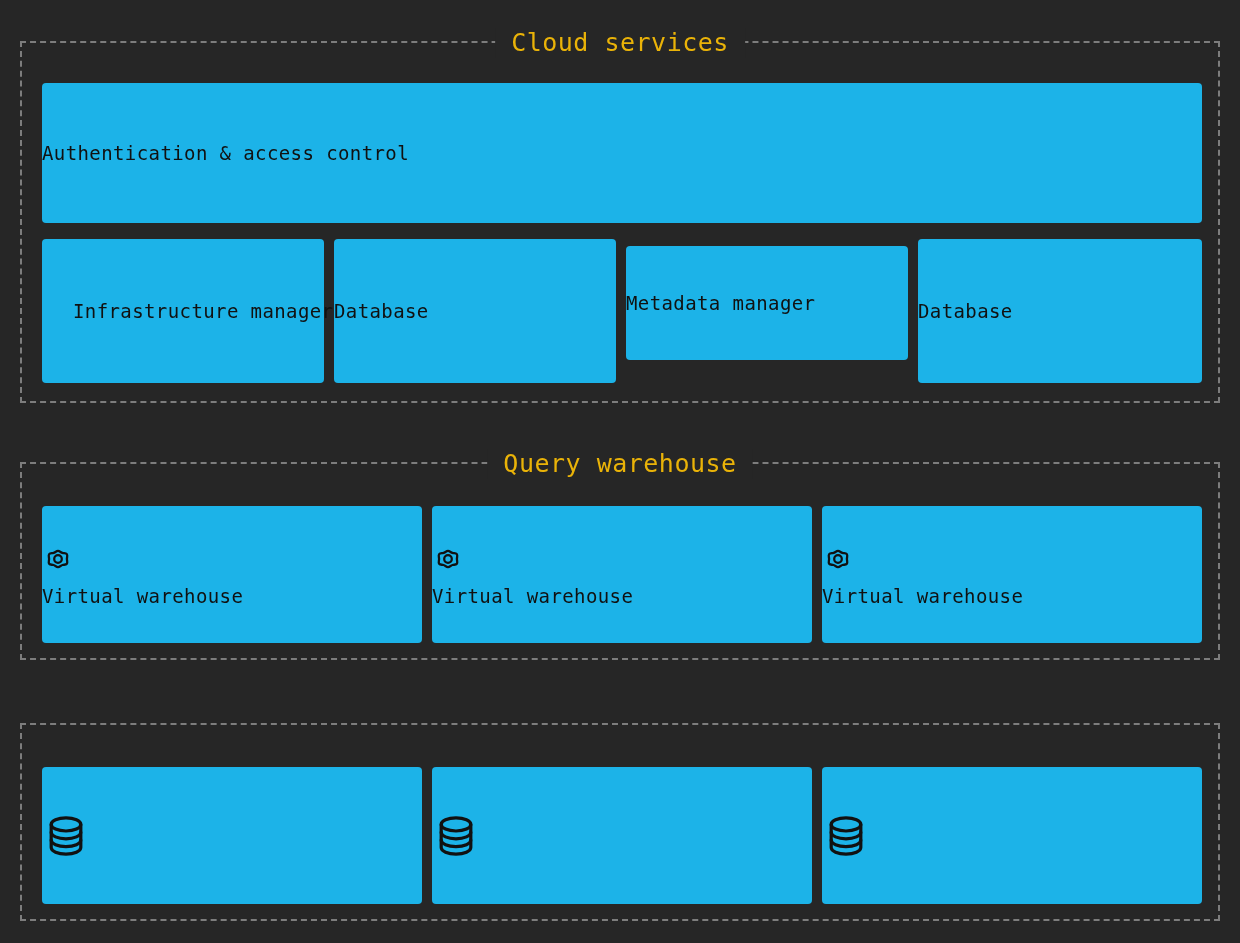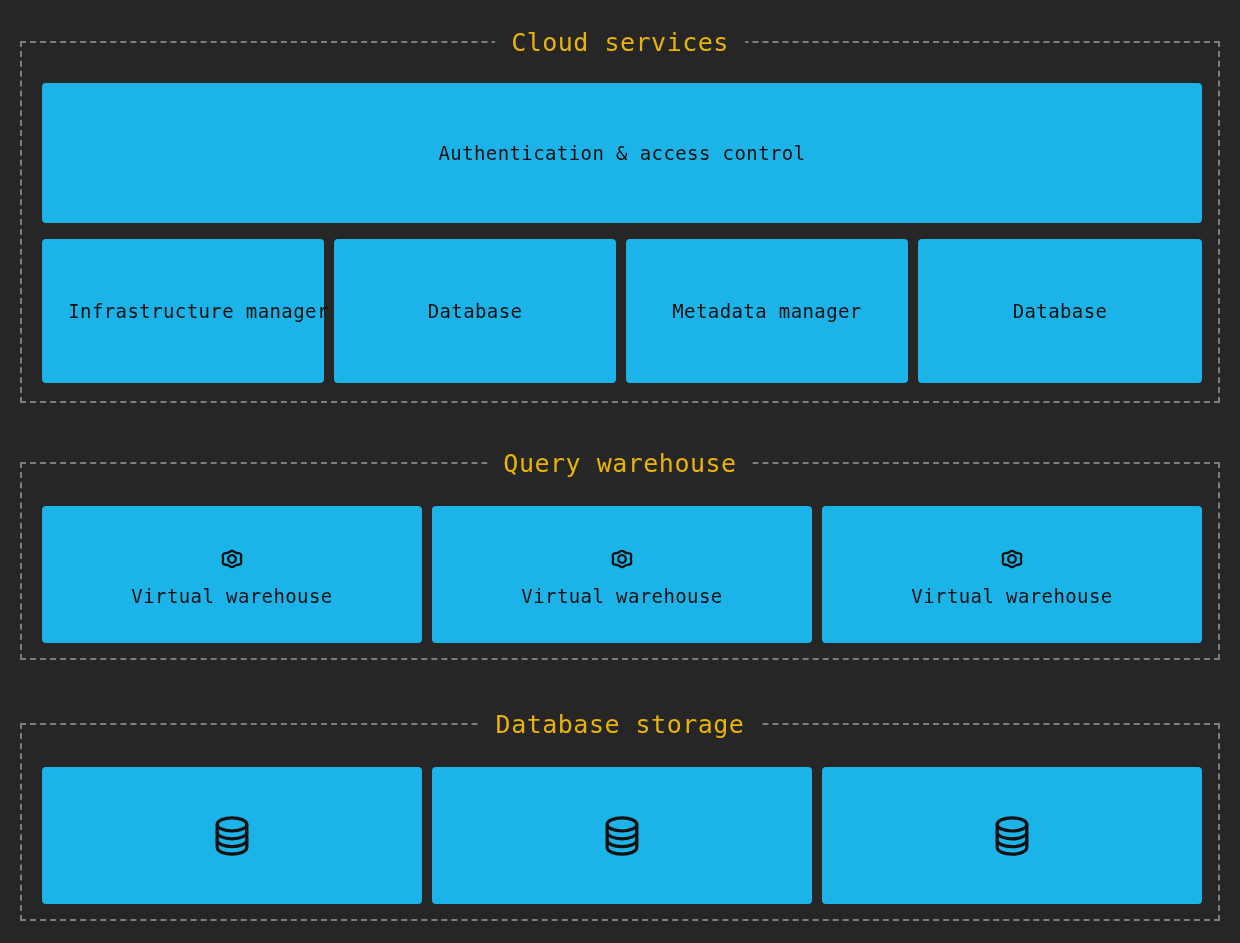--- a/index.html
+++ b/index.html
@@ -53,7 +53,7 @@
     border-radius: 4px;
     display: flex;
     flex-direction: column;
-    align-items: center;
+    align-items: flex-start;
     justify-content: center;
     color: #111111;
     font-size: 19px;

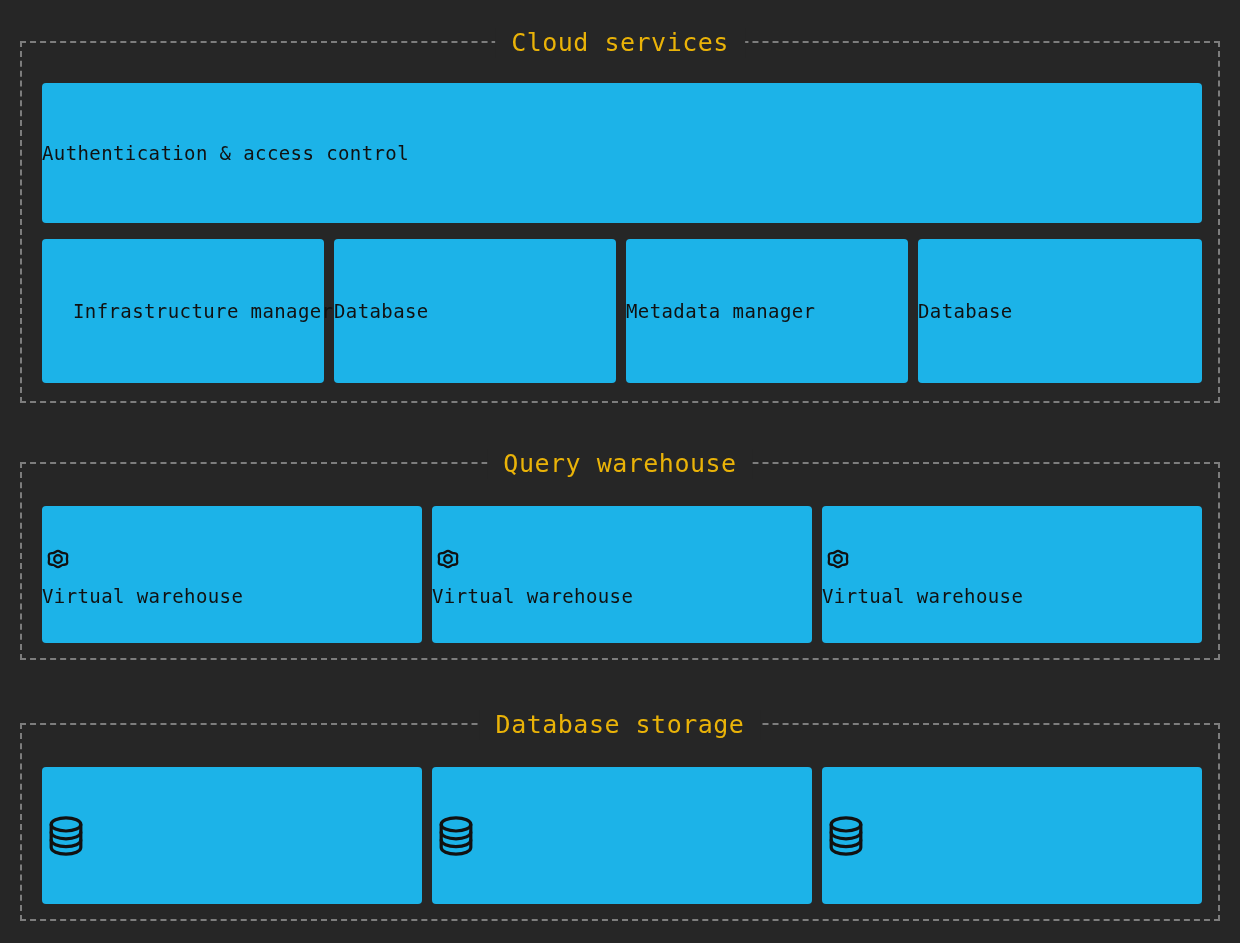--- a/index.html
+++ b/index.html
@@ -83,7 +83,7 @@
   #node-auth            { left: 20px;  top: 40px;  width: 1160px; height: 140px; }
   #node-infra           { left: 20px;  top: 196px; width: 282px;  height: 144px; padding-left: 31px; }
   #node-optimizer       { left: 312px; top: 196px; width: 282px;  height: 144px; }
-  #node-metadata        { left: 604px; top: 196px; width: 282px;  height: 144px; }
+  #node-metadata        { left: 604px; top: 203px; width: 282px;  height: 114px; }
   #node-security        { left: 896px; top: 196px; width: 284px;  height: 144px; }
 
   

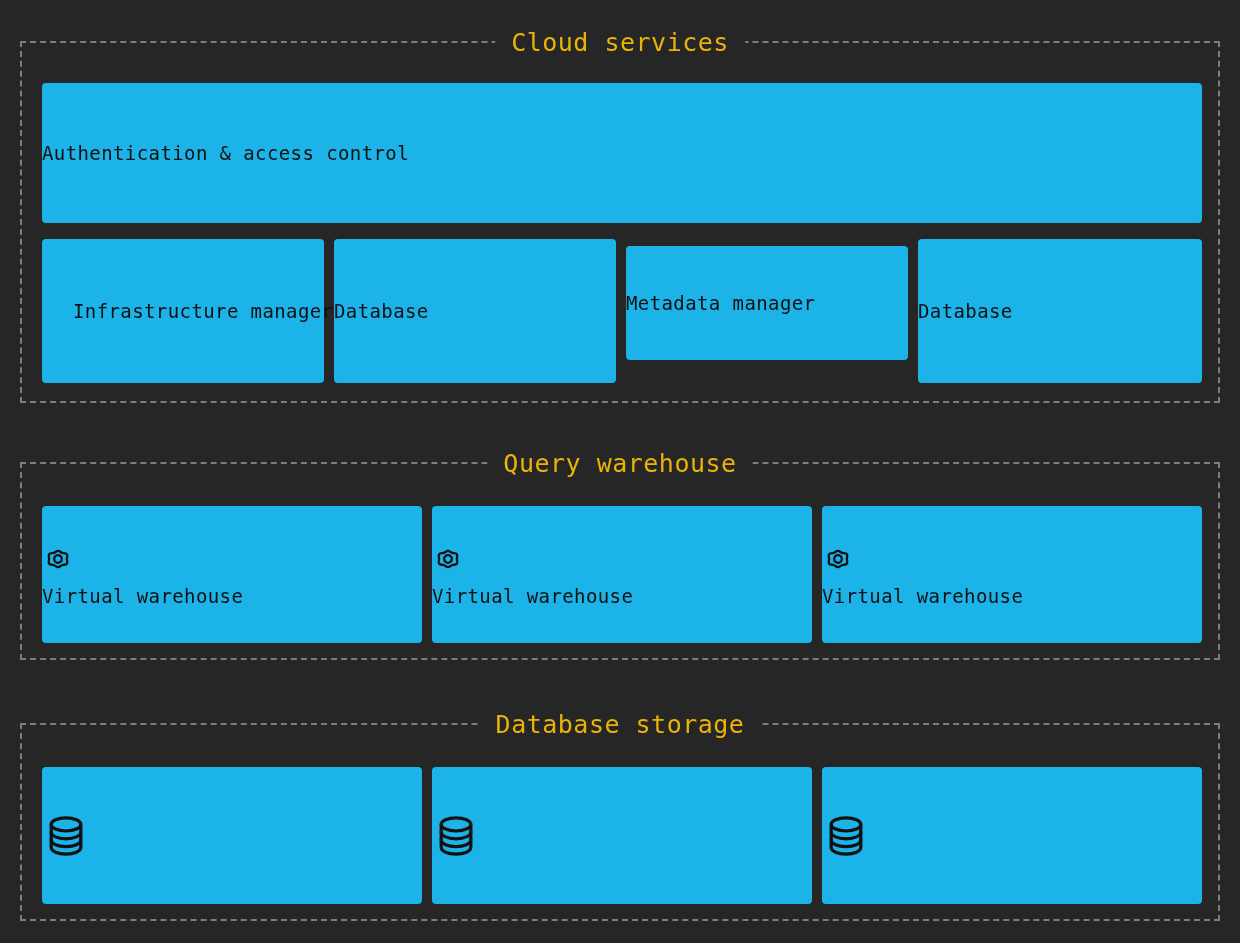--- a/index.html
+++ b/index.html
@@ -165,7 +165,6 @@
 
   <div class="group" id="group-database-storage">
 
-    <div class="group-title">Database storage</div>
 
     <div class="node" id="node-db-1">
       <span class="node-icon solo">

